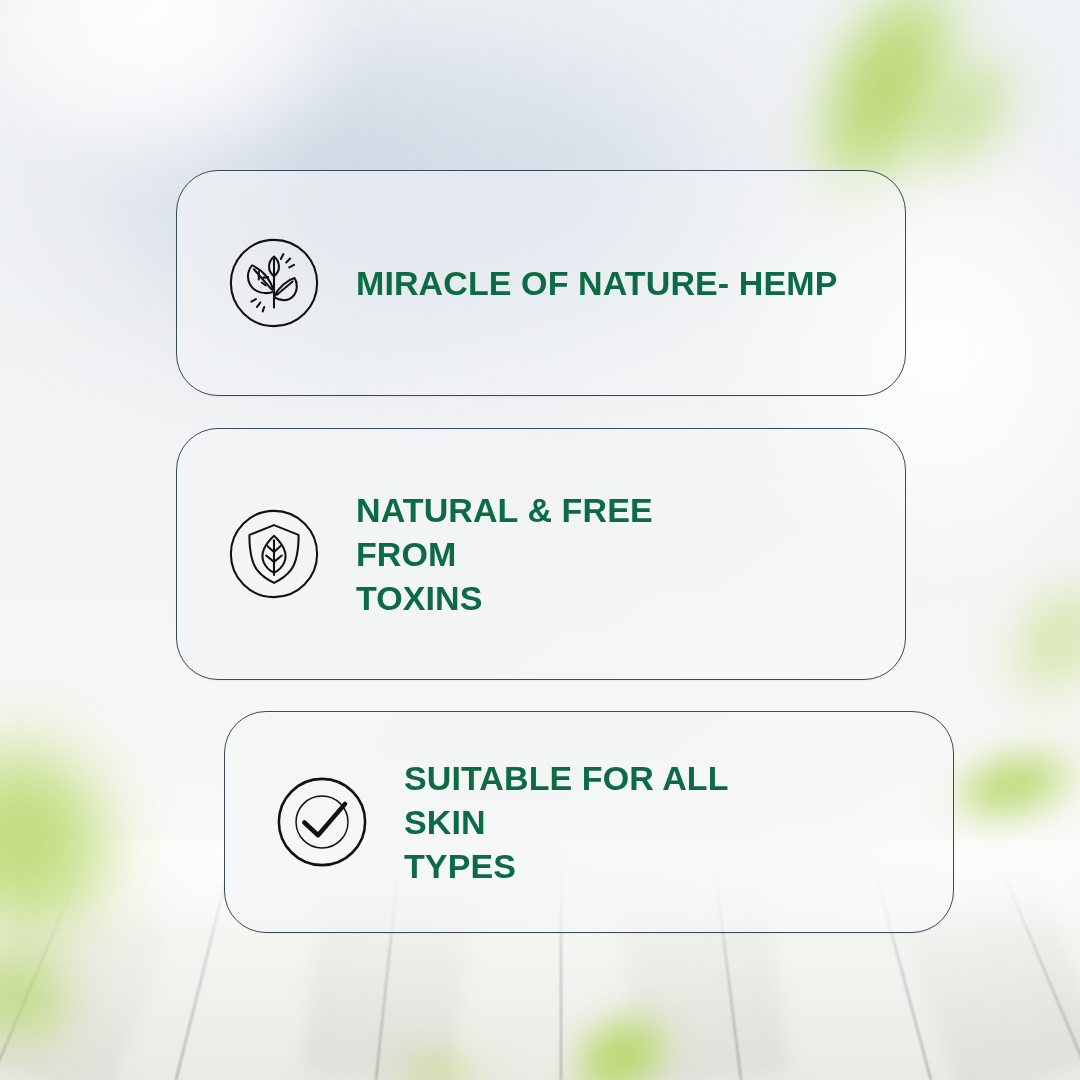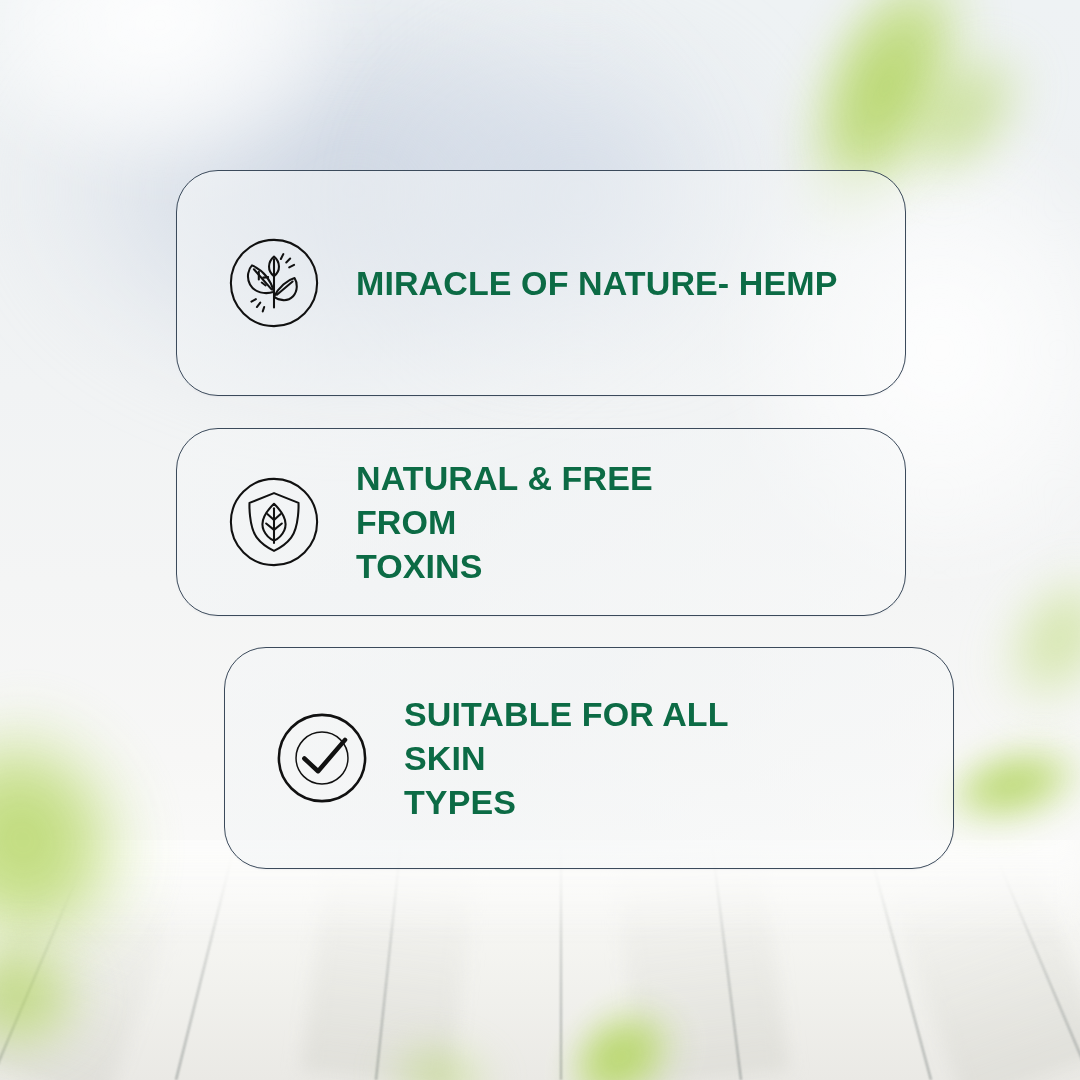--- a/index.html
+++ b/index.html
@@ -240,7 +240,7 @@
     box-shadow: 0 1px 2px rgba(60,75,95,0.06);
   }
   .card-1 { height: 226px; margin-bottom: 32px; }
-  .card-2 { height: 188px; margin-bottom: 31px; }
+  .card-2 { height: 252px; margin-bottom: 31px; }
   .card-3 { height: 222px; margin-left: 48px; }
 
   .icon-wrap {

